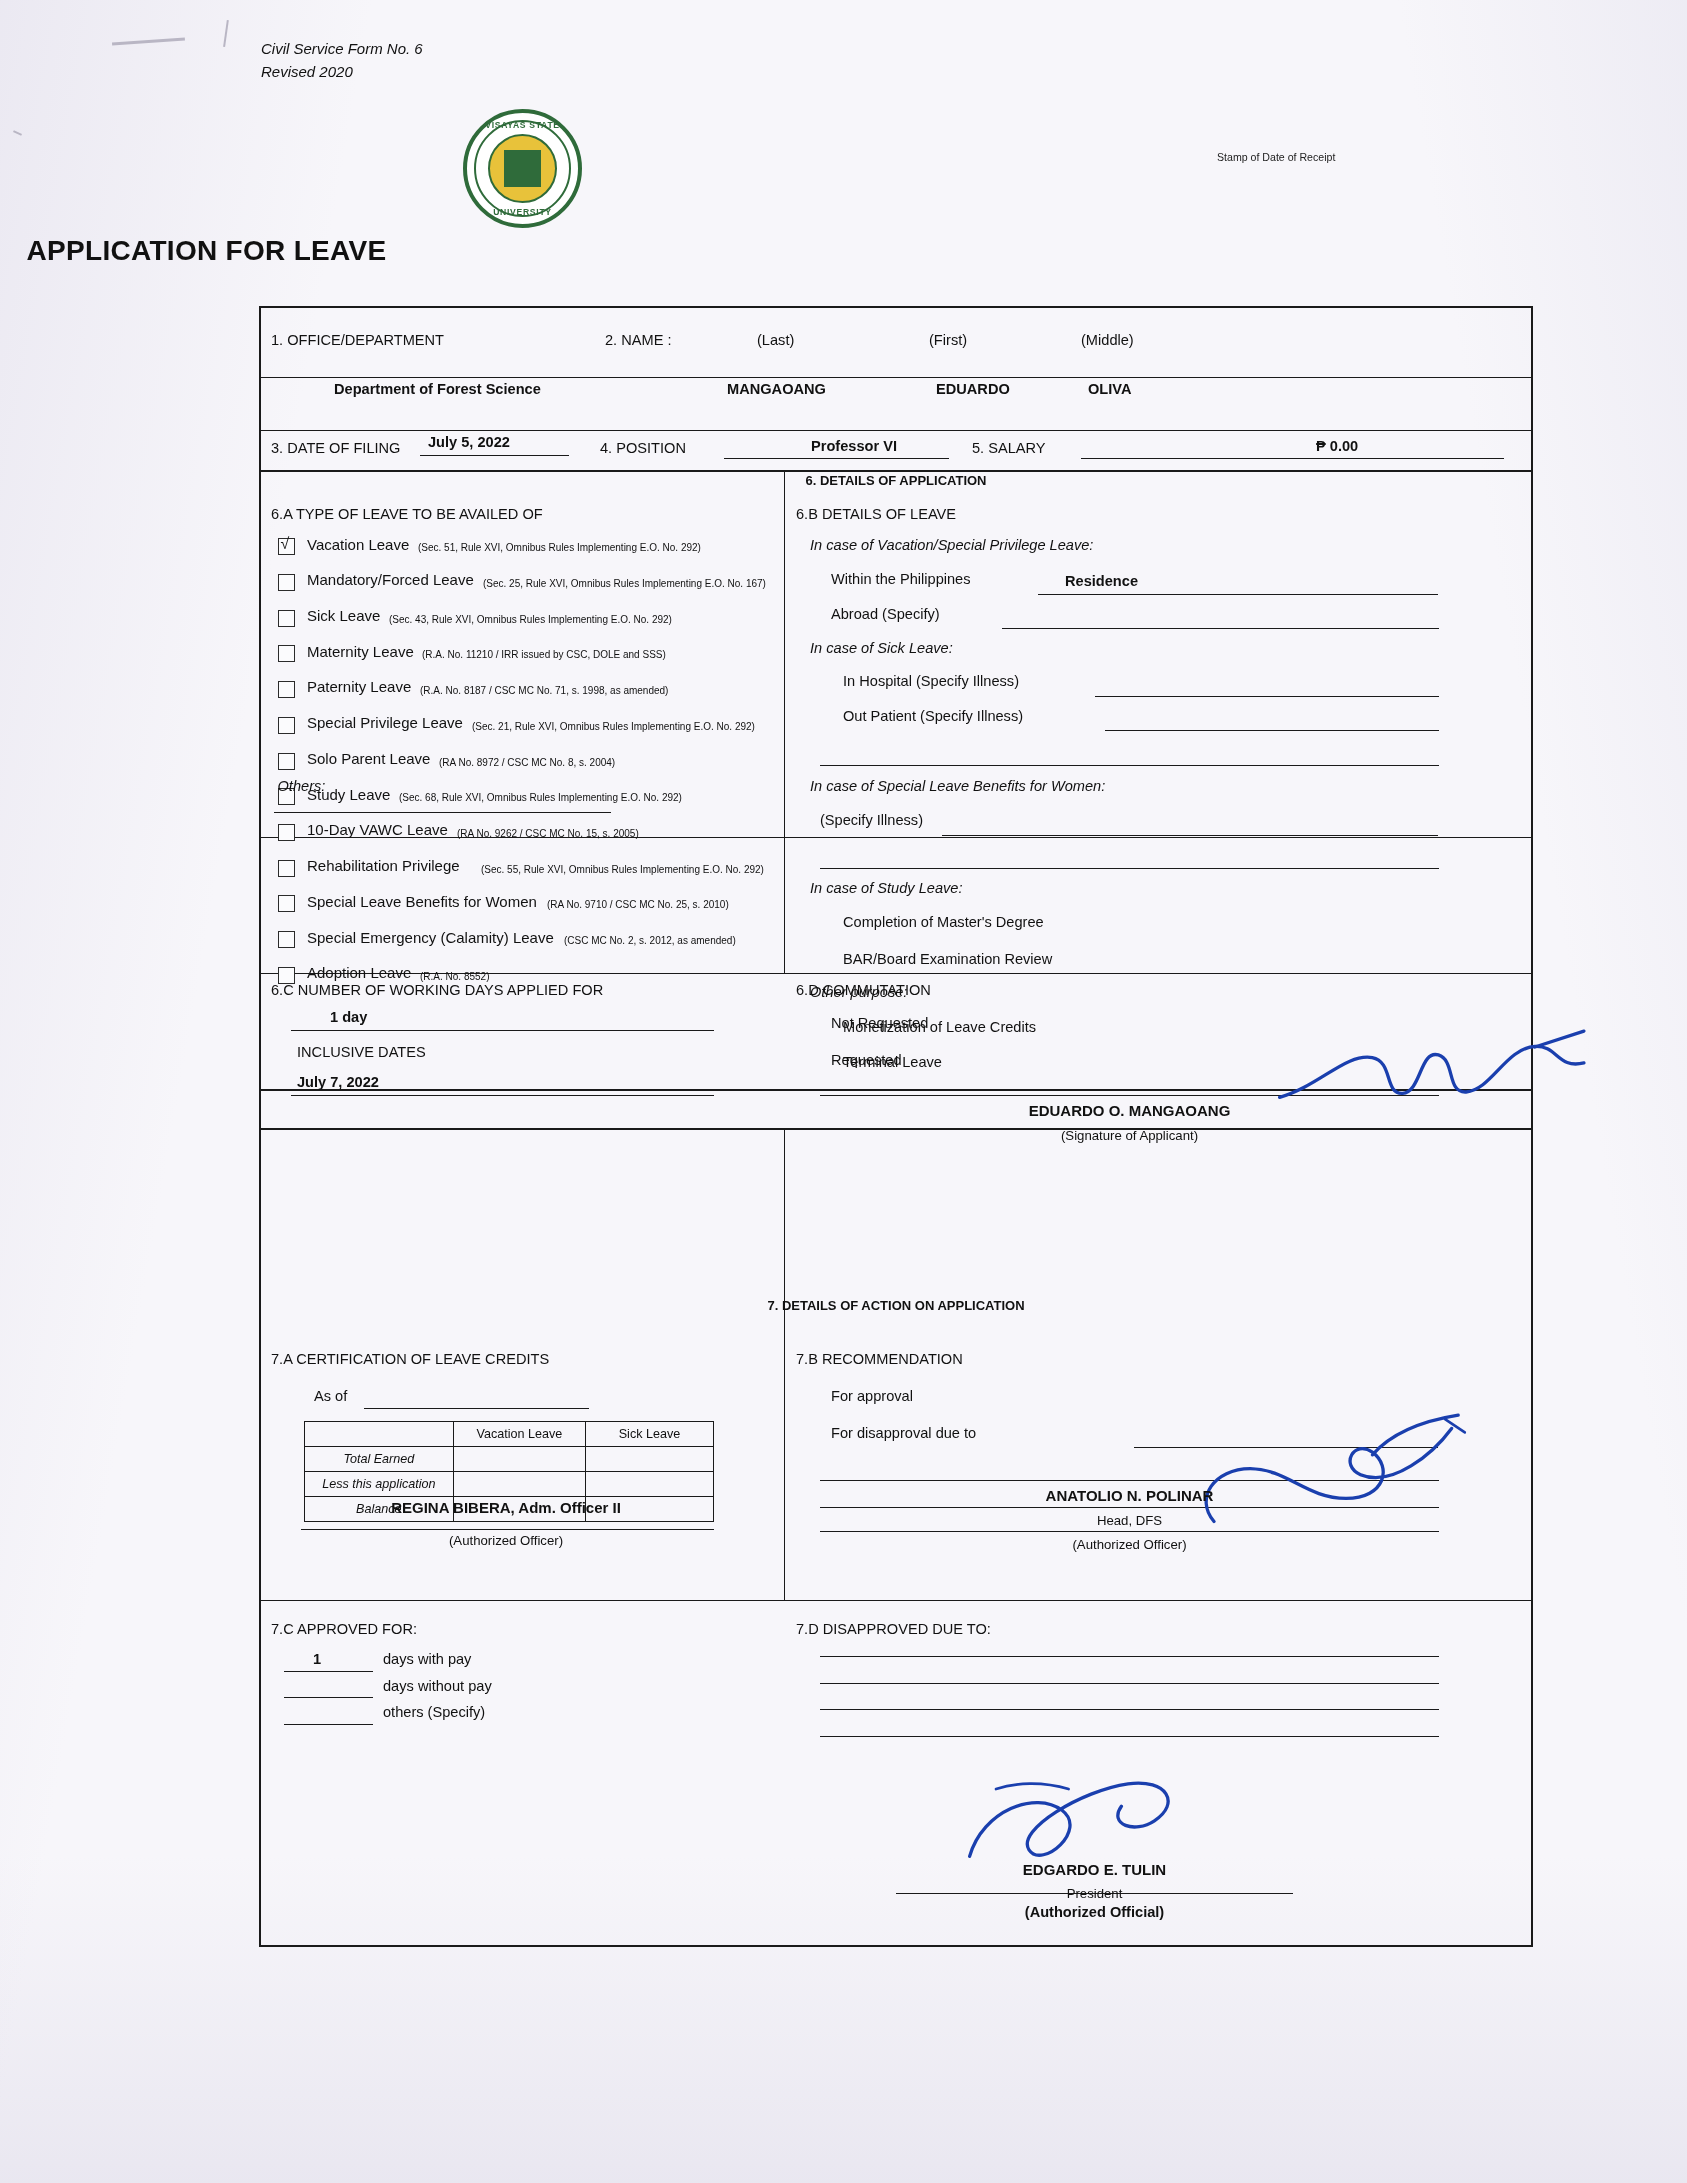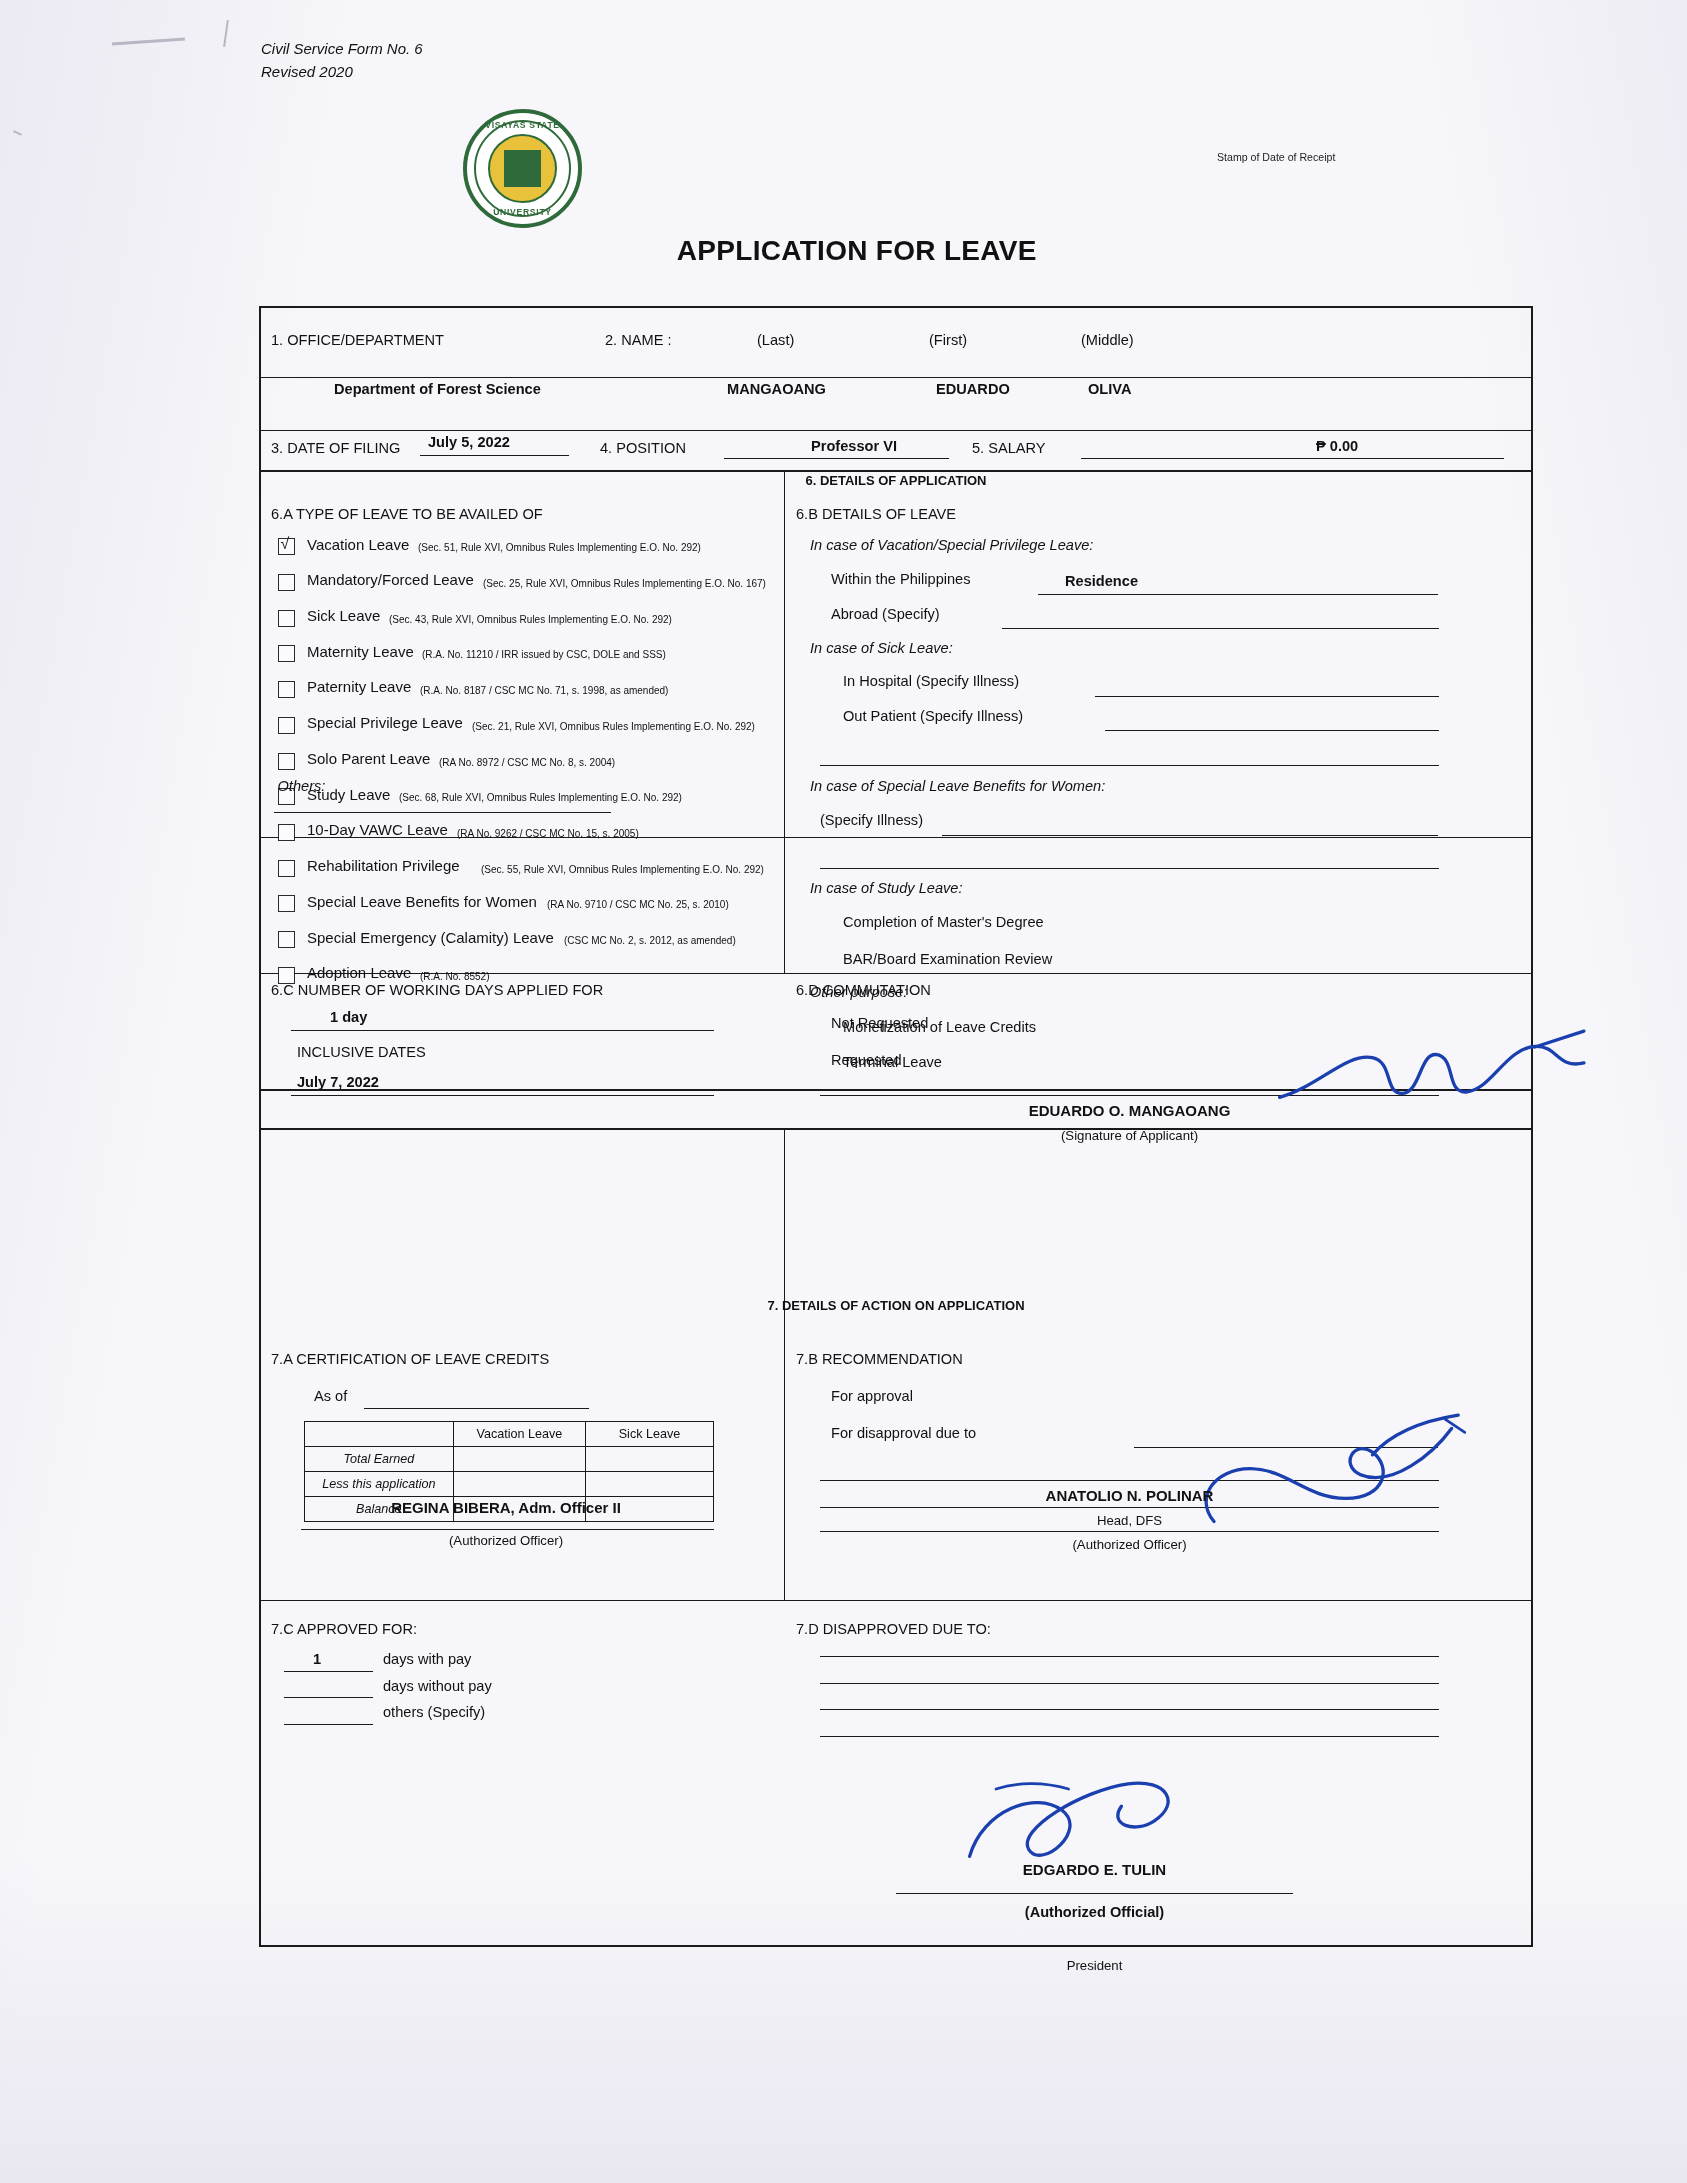--- a/index.html
+++ b/index.html
@@ -104,7 +104,7 @@
     position: absolute;
     left: 0; top: 235px;
     width: 1687px;
-    text-align: center;
+    text-align: left;
     font-size: 28px;
     font-weight: bold;
     letter-spacing: 0.3px;

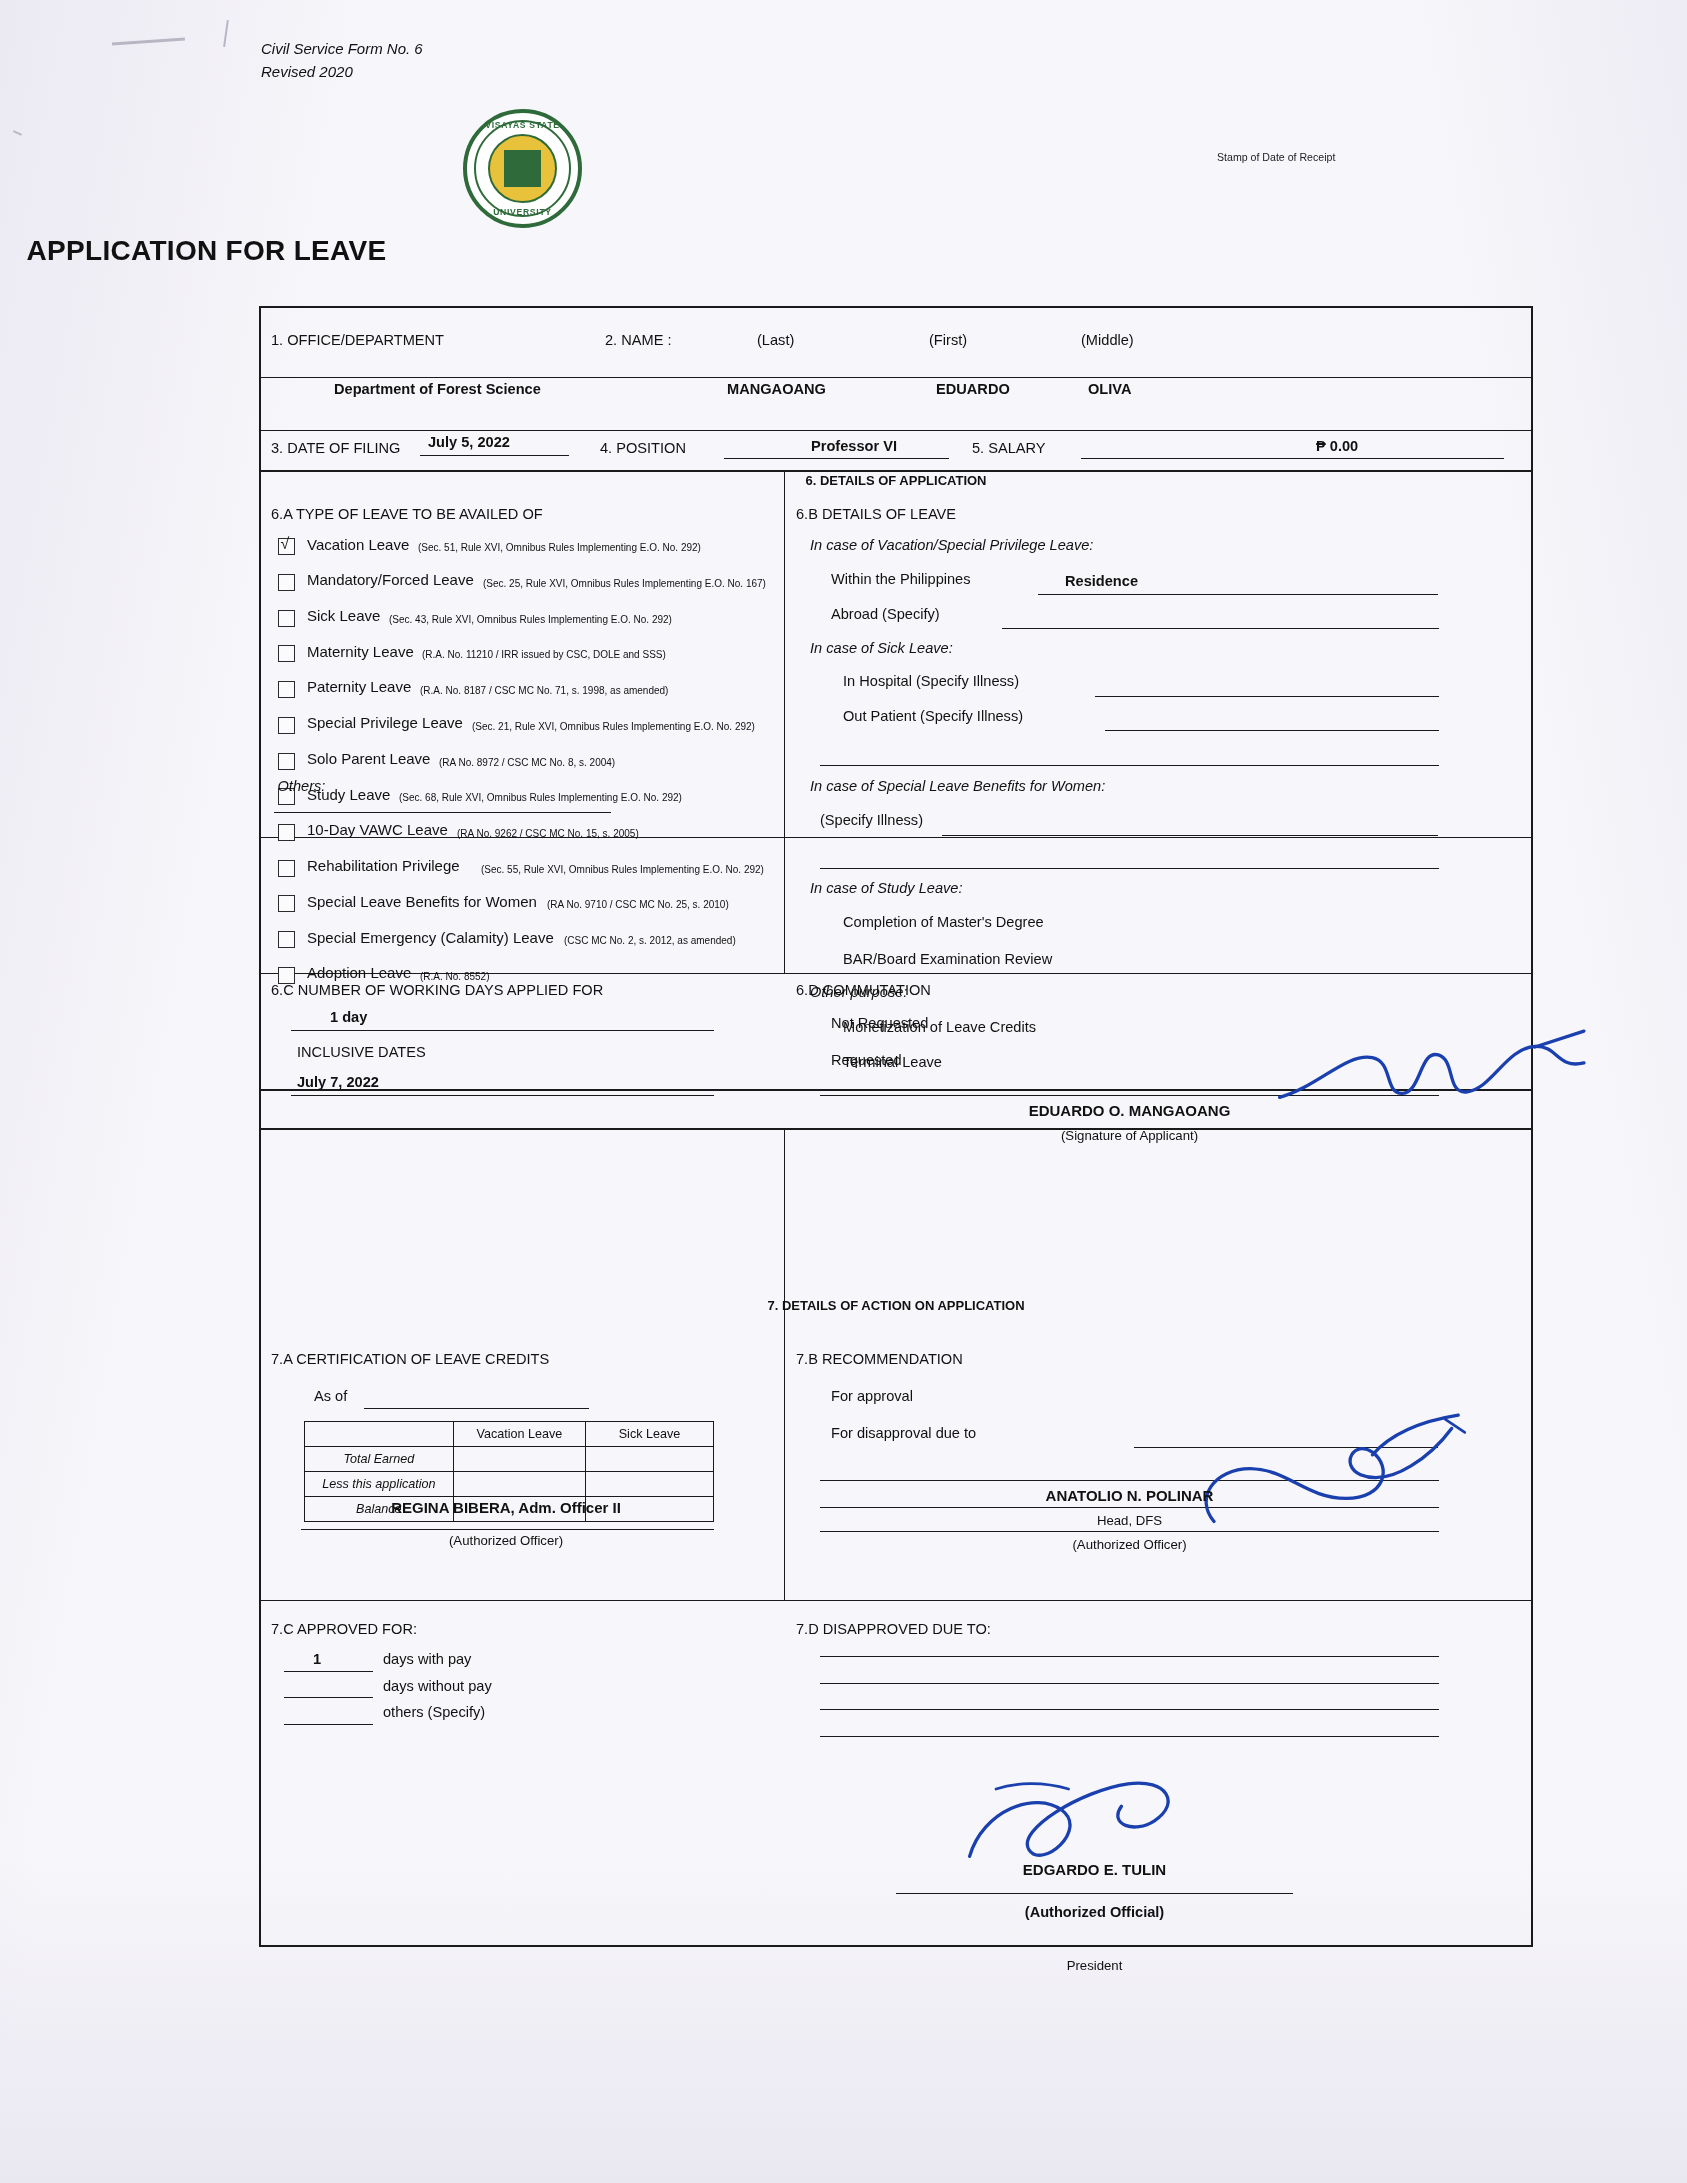--- a/index.html
+++ b/index.html
@@ -501,7 +501,7 @@
     </svg>
     <div class="ul" style="left:635px;top:1585px;width:397px"></div>
     <div class="sig-name" style="left:569px;top:1553px;width:529px">EDGARDO E. TULIN</div>
-    <div class="sig-sub" style="left:569px;top:1650px;width:529px">President</div>
+    <div class="sig-sub" style="left:569px;top:1578px;width:529px">President</div>
     <div class="sig-name" style="left:569px;top:1596px;width:529px;font-size:14.6px">(Authorized Official)</div>
   </div>
 </div>

